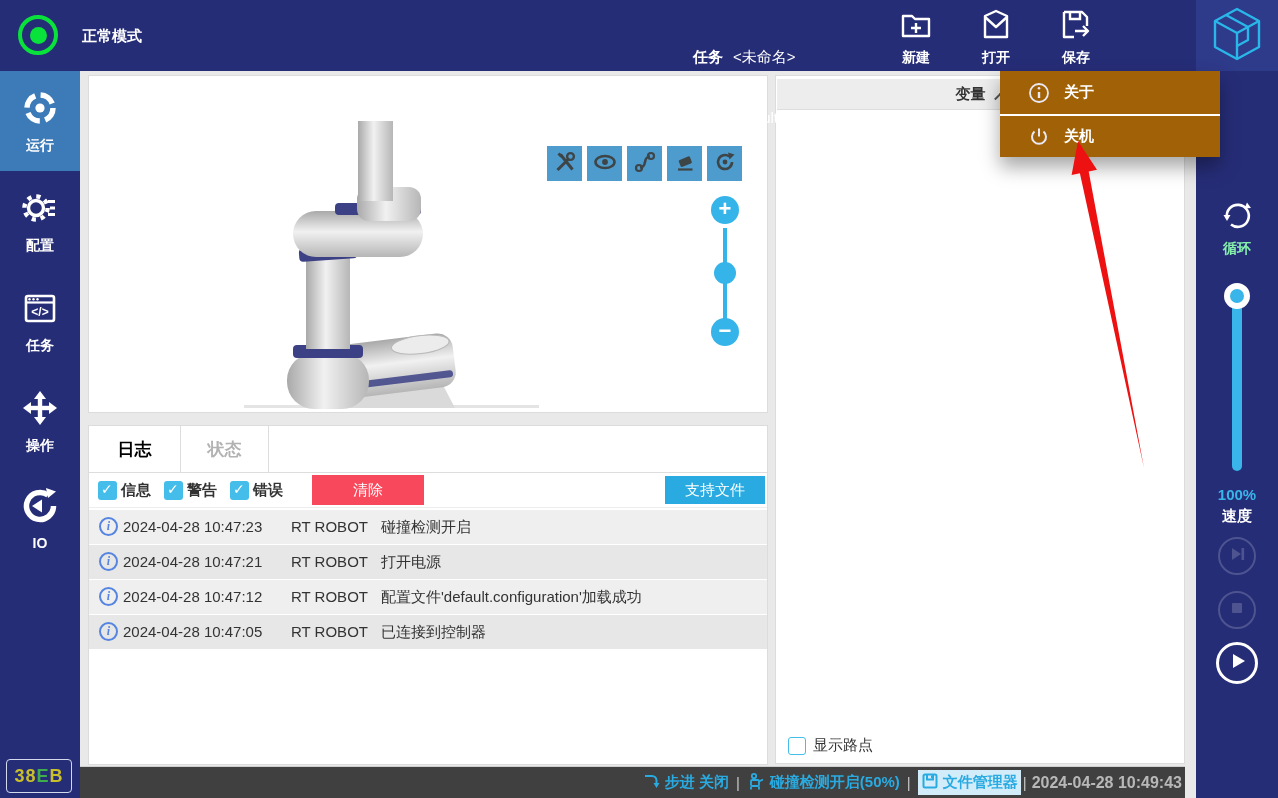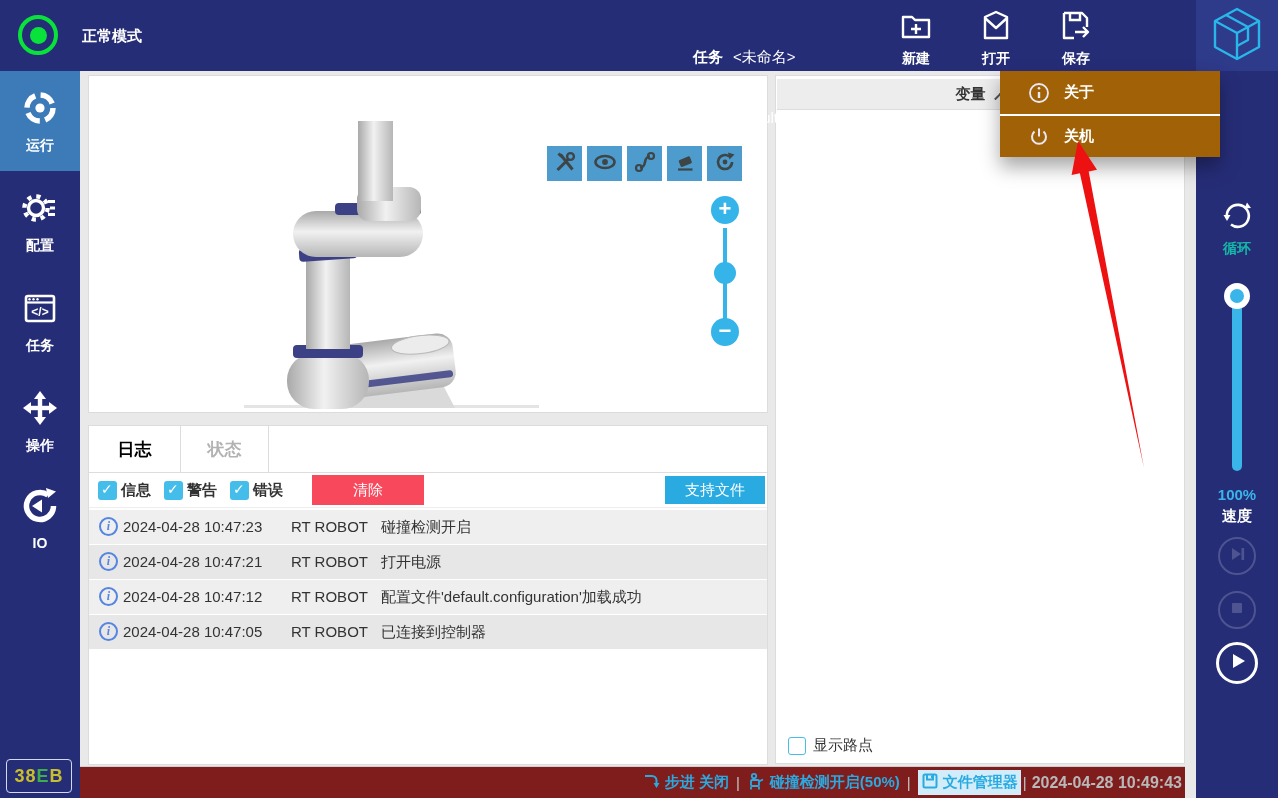--- a/index.html
+++ b/index.html
@@ -16,7 +16,7 @@
   .taskcfg .row { height:27px; line-height:27px; margin-bottom:8px; white-space:nowrap;margin-top:34px; }
   .taskcfg .lbl { font-weight:bold; margin-right:10px; }
   .tb-actions { position:absolute; left:876px; top:4px; display:flex; }
-  .tb-btn { width:80px; height:64px; display:flex; flex-direction:column; align-items:center; justify-content:center; color:#fff; cursor:pointer; }
+  .tb-btn { width:80px; height:64px; display:flex; flex-direction:column; align-items:center; justify-content:flex-start; color:#fff; cursor:pointer; }
   .tb-btn svg { margin-top:3px; }
   .tb-btn .tb-lbl { font-size:14px; font-weight:bold; margin-top:2px; }
   .logo-tile { position:absolute; left:1196px; top:0; width:82px; height:71px; background:#2e3a8a; display:flex; align-items:center; justify-content:center; }

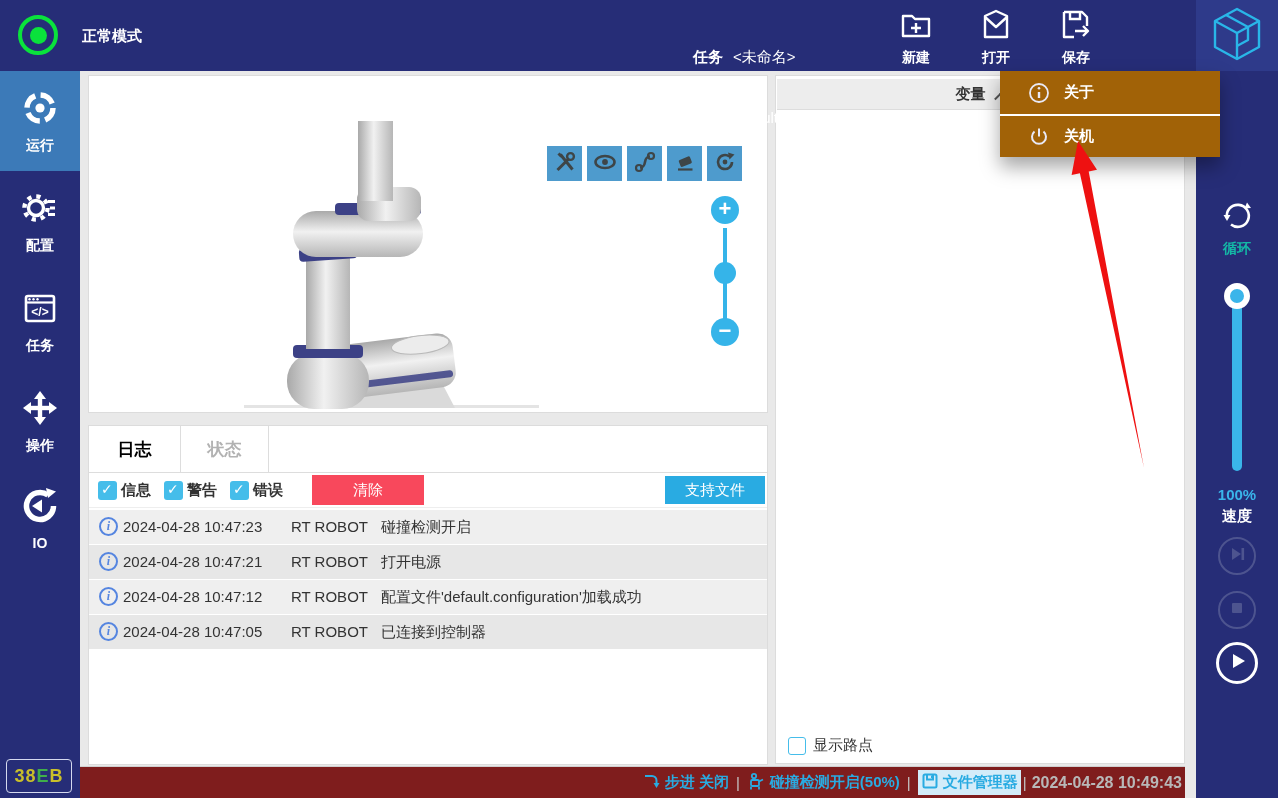--- a/index.html
+++ b/index.html
@@ -78,7 +78,7 @@
 
   
   .rsidebar { position:absolute; left:1196px; top:71px; width:82px; height:727px; background:#262d77; z-index:10; }
-  .loop-block { position:absolute; left:0; top:125px; width:82px; display:flex; flex-direction:column; align-items:center; color:#14b8a6; cursor:pointer; }
+  .loop-block { position:absolute; left:0; top:125px; width:82px; display:flex; flex-direction:column; align-items:center; color:#86efac; cursor:pointer; }
   .loop-lbl { font-size:14px; font-weight:bold; margin-top:4px; }
   .spd-track { position:absolute; left:36px; top:218px; width:10px; height:182px; background:#3ab5ea; border-radius:5px; }
   .spd-handle { position:absolute; left:28px; top:212px; width:26px; height:26px; border-radius:50%; background:#3ab5ea; border:6px solid #fff; cursor:pointer; }

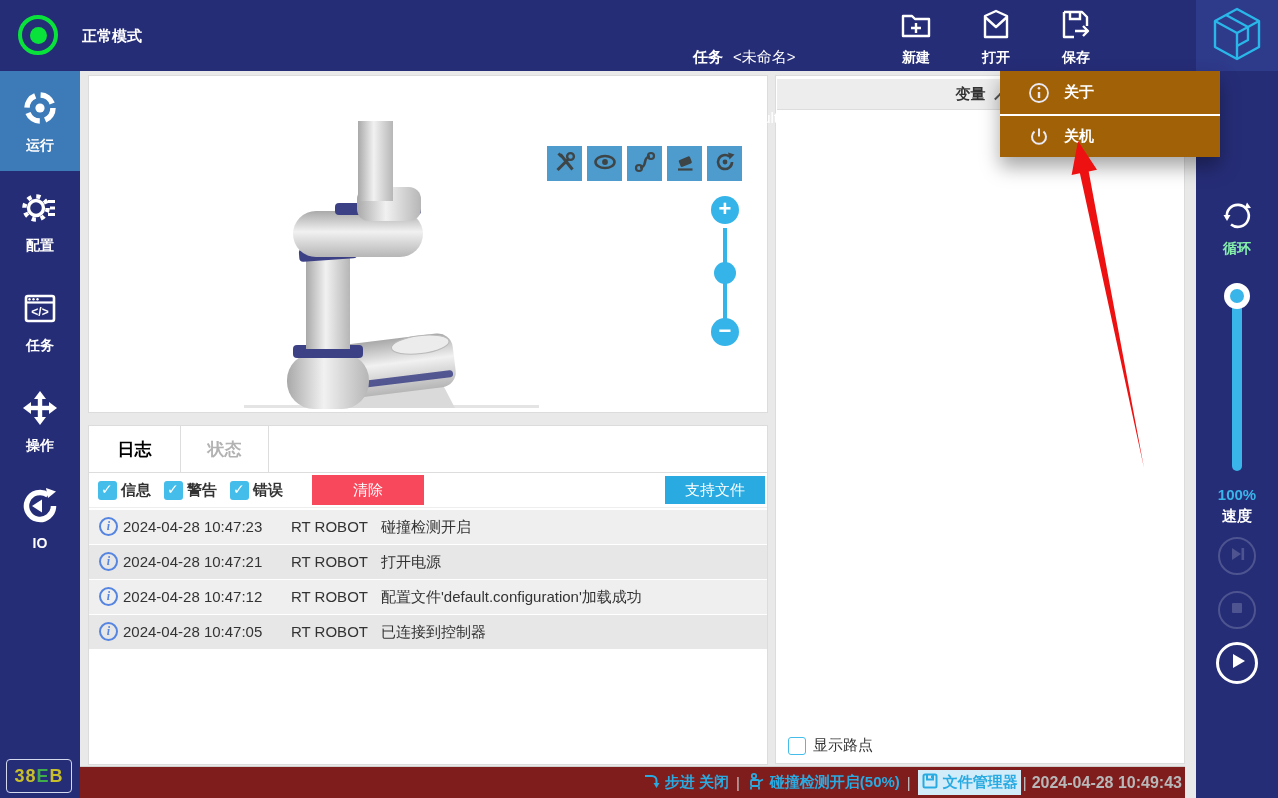--- a/index.html
+++ b/index.html
@@ -70,7 +70,7 @@
   .wp-lbl { font-size:15px; color:#333; margin-left:7px; }
 
   
-  .statusbar { position:absolute; left:80px; top:766px; width:1105px; height:32px; background:#7f1d1d; border-top:1px solid #d0d0d0; display:flex; align-items:center; justify-content:flex-end; font-size:15px; font-weight:bold; color:#29abe2; }
+  .statusbar { position:absolute; left:80px; top:766px; width:1105px; height:32px; background:#404040; border-top:1px solid #d0d0d0; display:flex; align-items:center; justify-content:flex-end; font-size:15px; font-weight:bold; color:#29abe2; }
   .sb-item { display:flex; align-items:center; gap:4px; white-space:nowrap; cursor:pointer; }
   .sb-sep { color:#c5c5c5; margin:0 7px; font-weight:normal; }
   .sb-fm { background:#d3ecf9; padding:2px 3px; }

